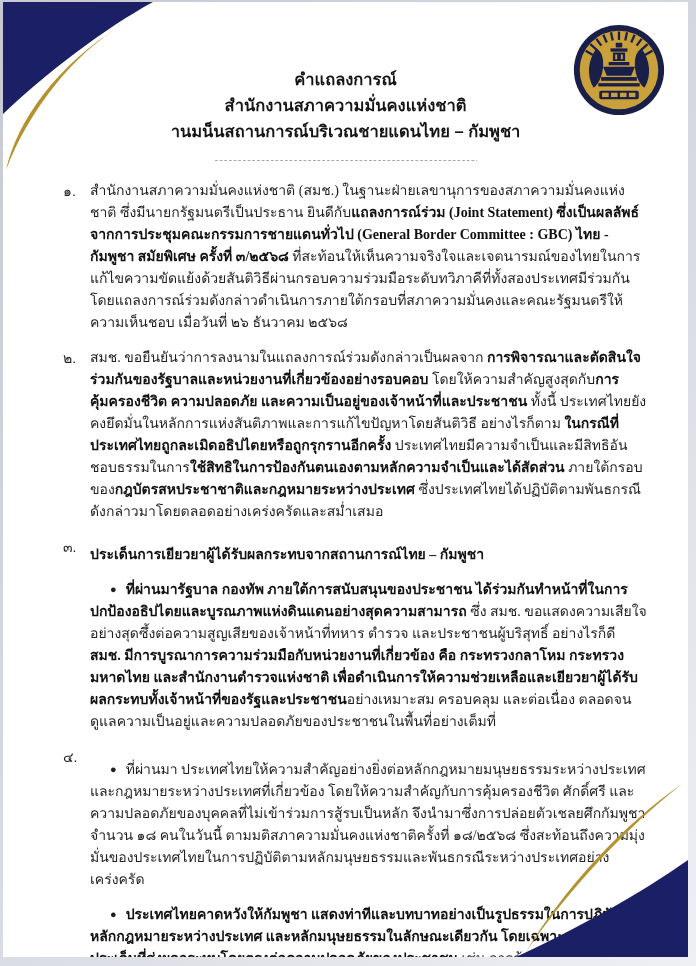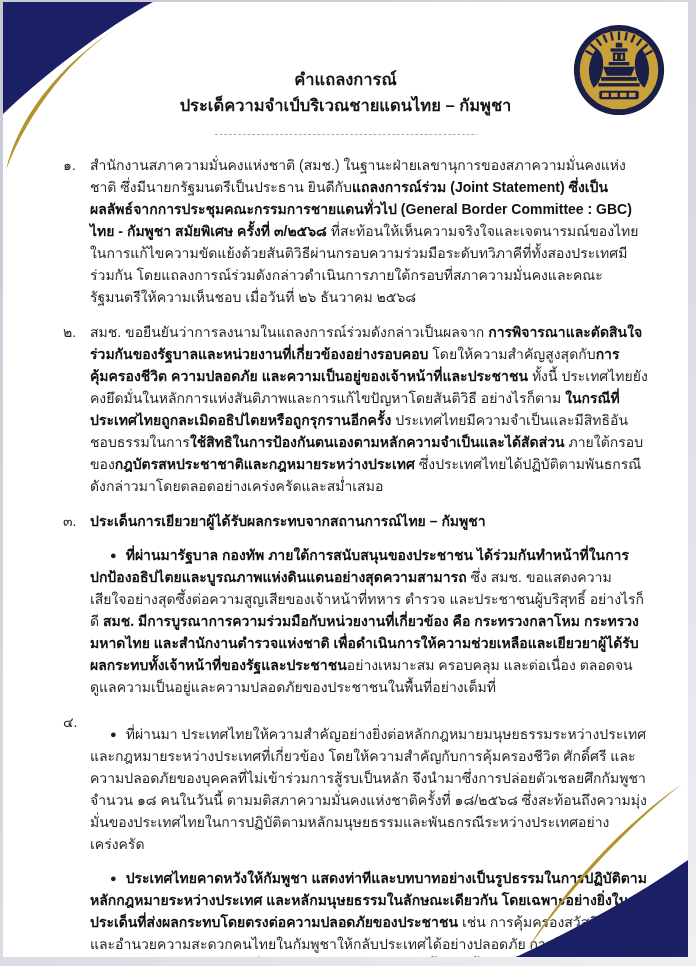--- a/index.html
+++ b/index.html
@@ -92,6 +92,7 @@
 
     <header class="head">
       <div class="t">คำแถลงการณ์</div>
+      <div class="t">สำนักงานสภาความมั่นคงแห่งชาติ</div>
       <div class="t">ประเด็ความจำเป์บริเวณชายแดนไทย – กัมพูชา</div>
       <div class="sep">------------------------------------------------------------------------------------------</div>
     </header>

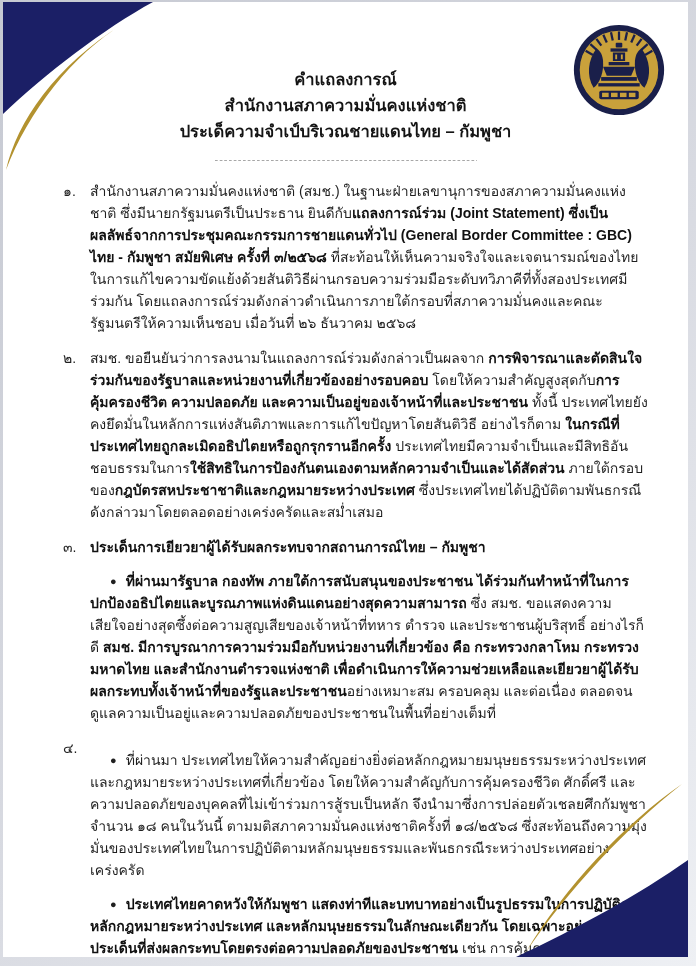--- a/index.html
+++ b/index.html
@@ -93,7 +93,7 @@
     <header class="head">
       <div class="t">คำแถลงการณ์</div>
       <div class="t">สำนักงานสภาความมั่นคงแห่งชาติ</div>
-      <div class="t">ประเด็ความจำเป์บริเวณชายแดนไทย – กัมพูชา</div>
+      <div class="t">านมน็นสถานการณ์บริเวณชายแดนไทย – กัมพูชา</div>
       <div class="sep">------------------------------------------------------------------------------------------</div>
     </header>
 

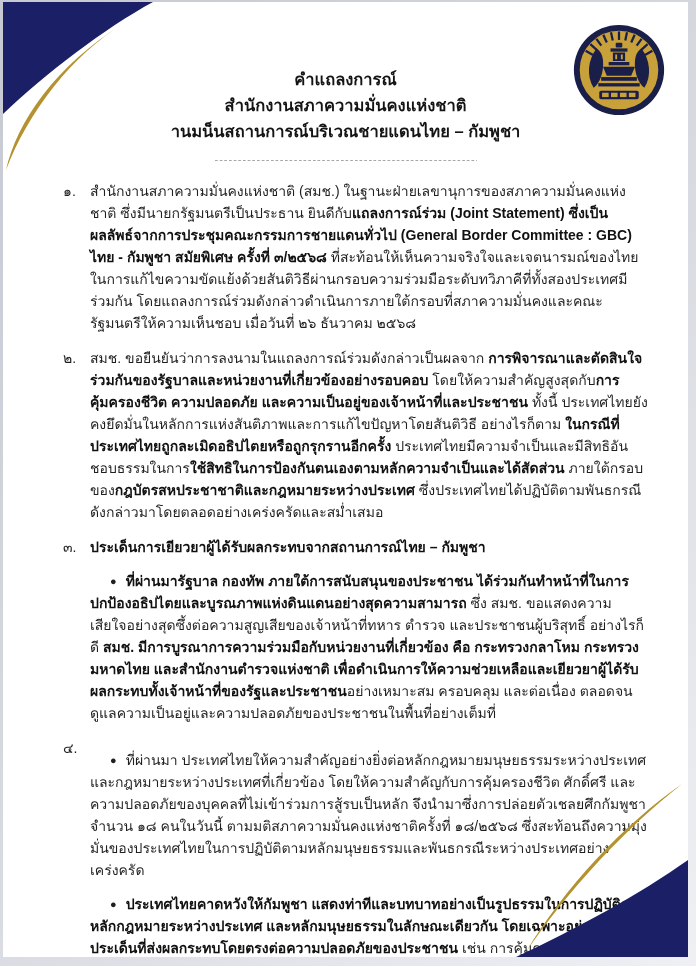--- a/index.html
+++ b/index.html
@@ -25,7 +25,7 @@
   .bodytext{margin-top:14px;padding:0 40px 0 60px;font-size:14px;line-height:22px;color:var(--ink);text-align:left;}
   .item{display:flex;margin-top:13px;}
   .num{flex:none;width:27px;}
-  .ibody{flex:1;min-width:0;}
+  .ibody{flex:1;min-width:0;font-family:Liberation Serif, serif;}
   .b{font-weight:bold;color:#111;}
   p.h{font-weight:bold;color:#111;}
   p.bullet{margin-top:12px;text-indent:20px;}

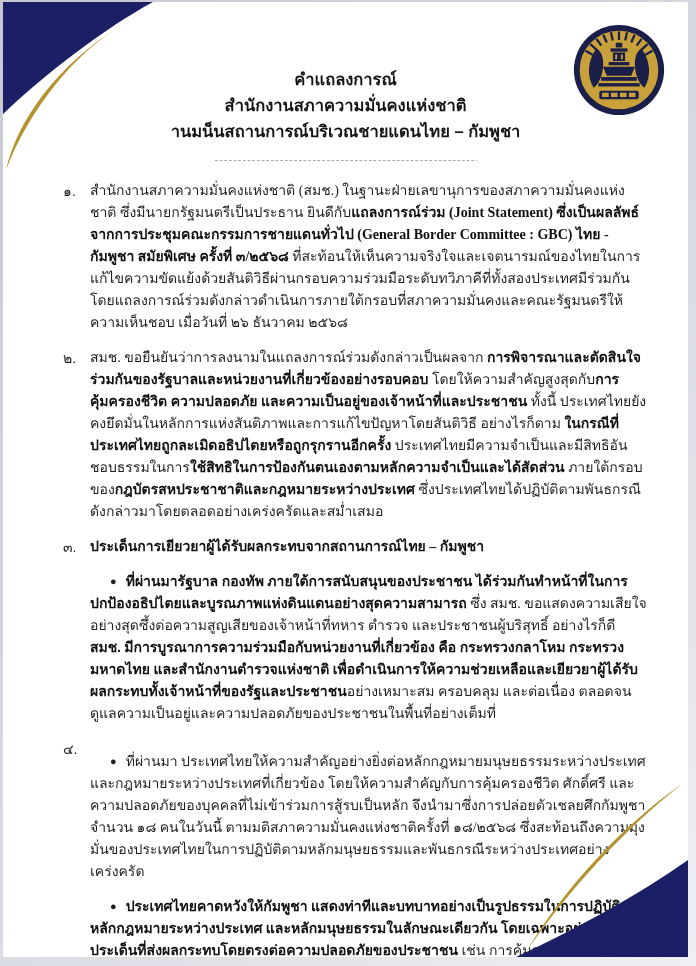--- a/index.html
+++ b/index.html
@@ -27,7 +27,7 @@
   .num{flex:none;width:27px;}
   .ibody{flex:1;min-width:0;font-family:Liberation Serif, serif;}
   .b{font-weight:bold;color:#111;}
-  p.h{font-weight:bold;color:#111;}
+  p.h{font-weight:bold;color:#111;margin-top:8px;}
   p.bullet{margin-top:12px;text-indent:20px;}
   .bm{margin-right:9px;font-size:11px;vertical-align:1px;}
 </style>

